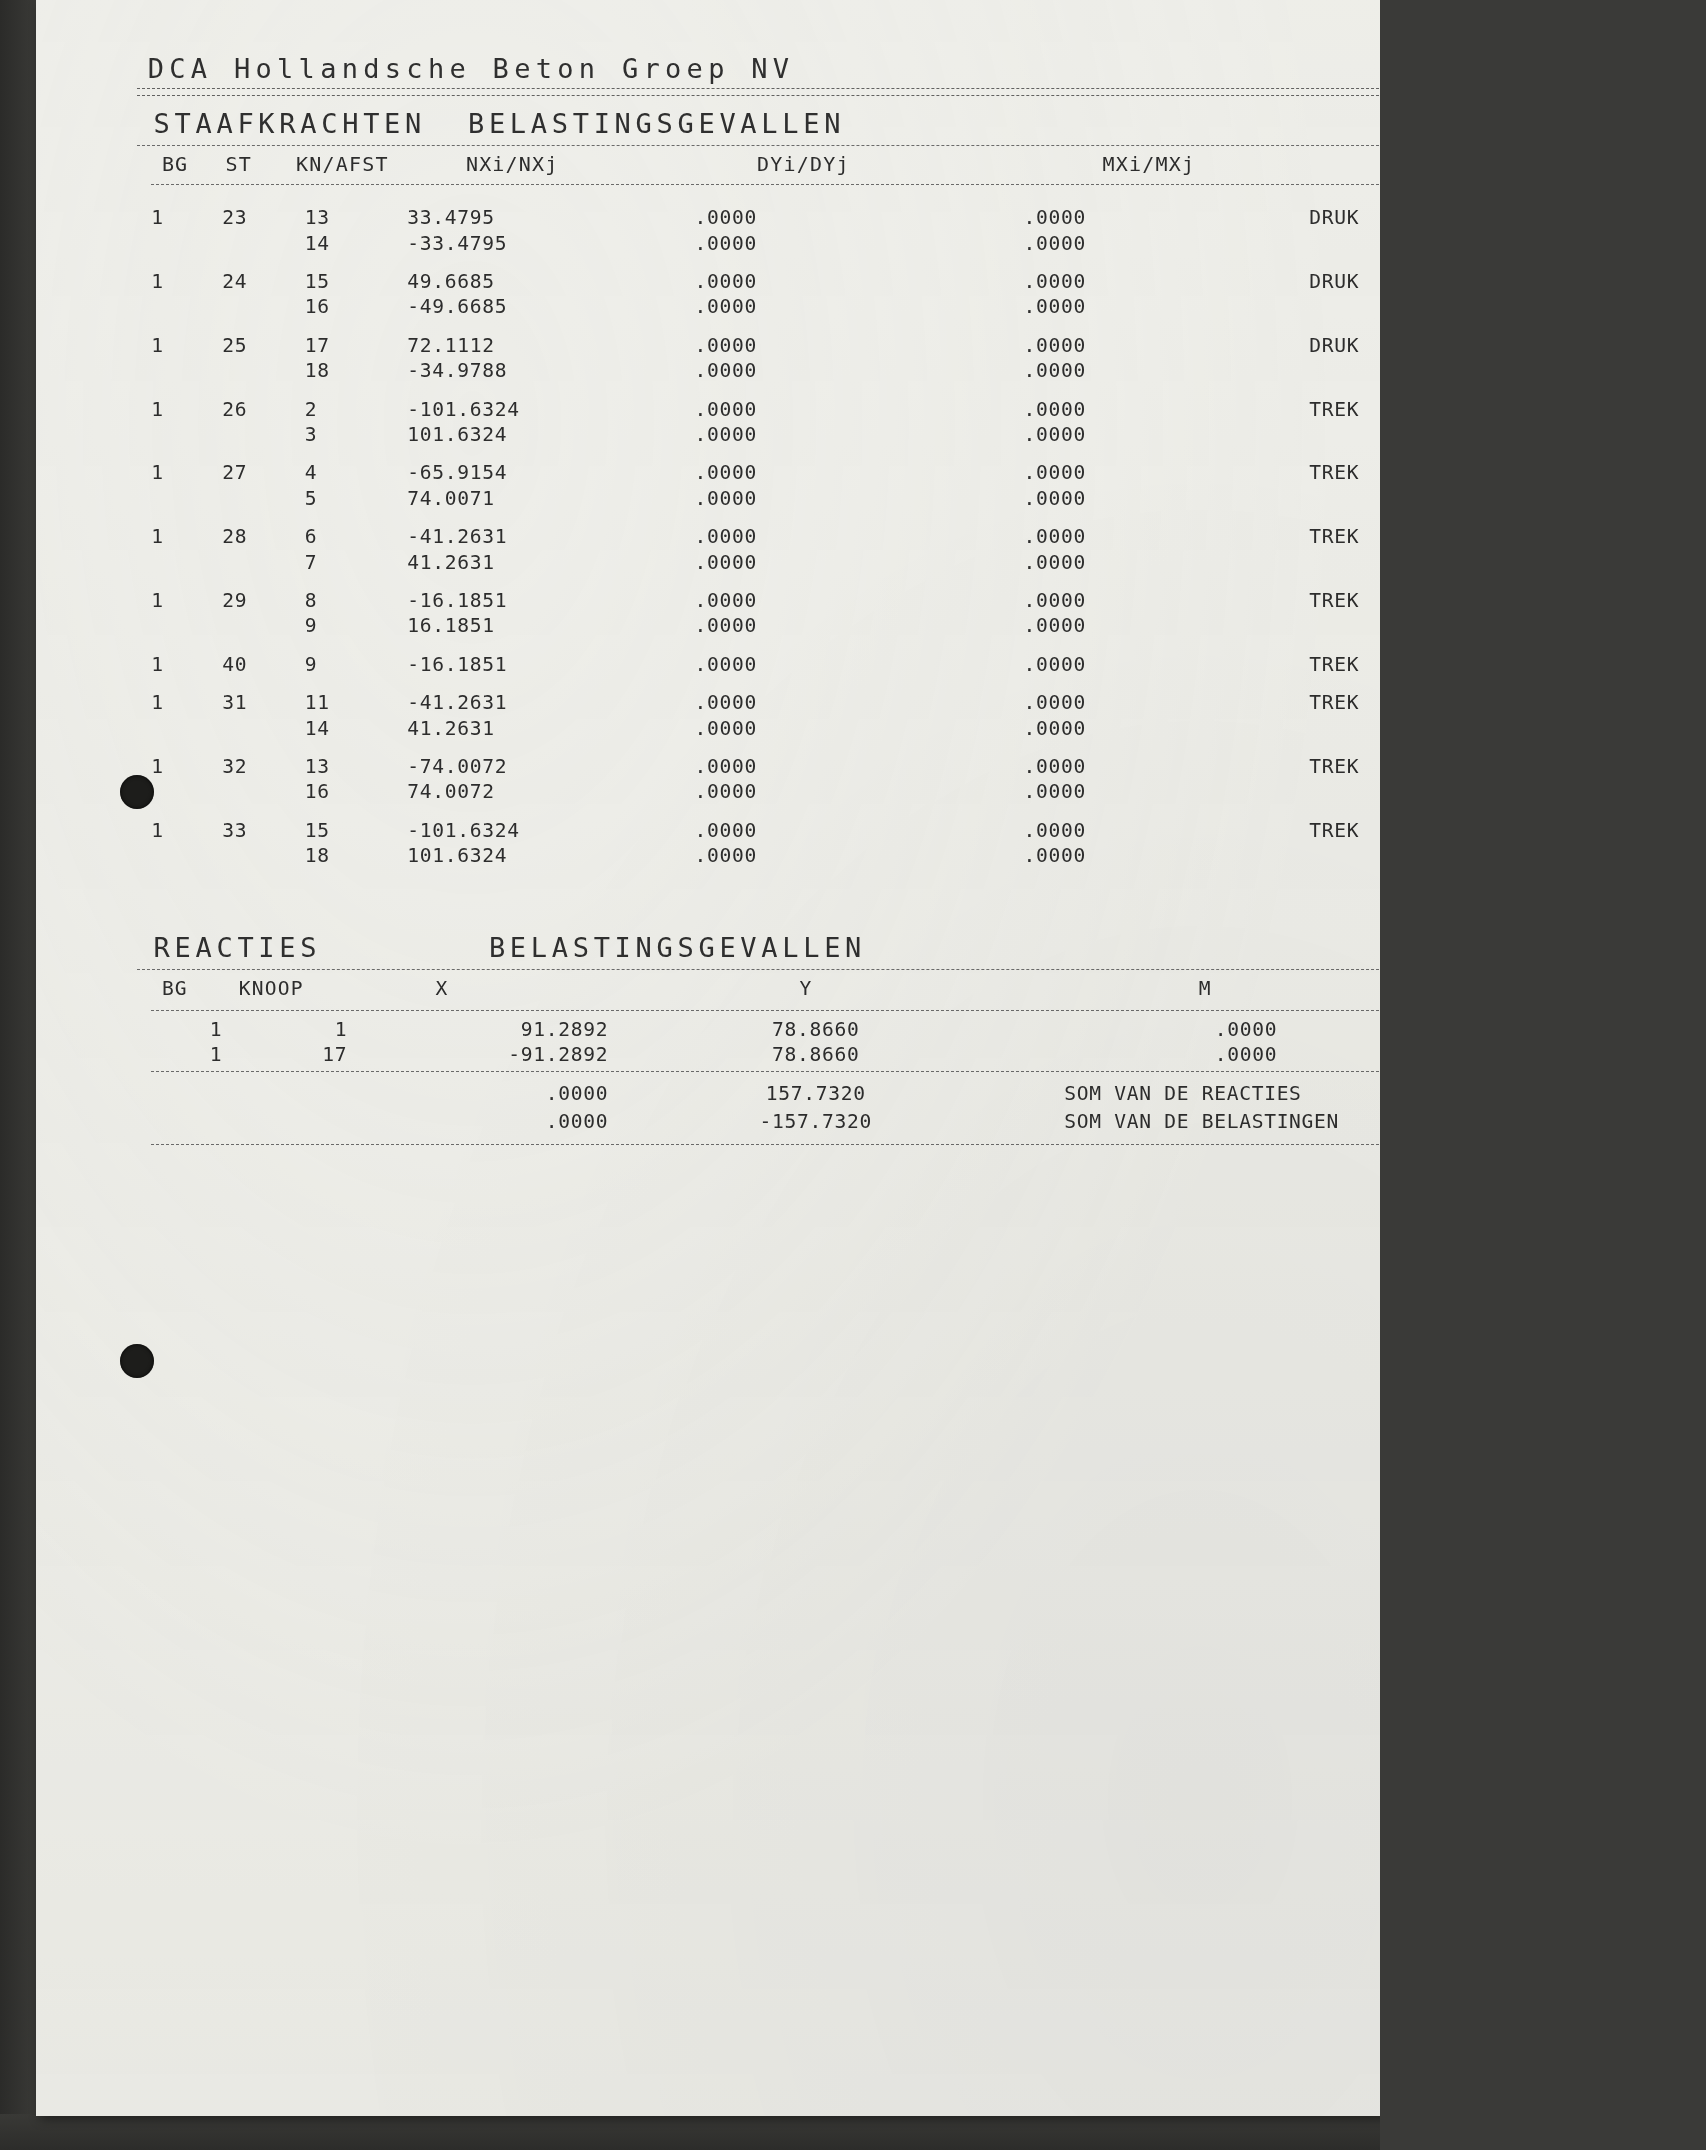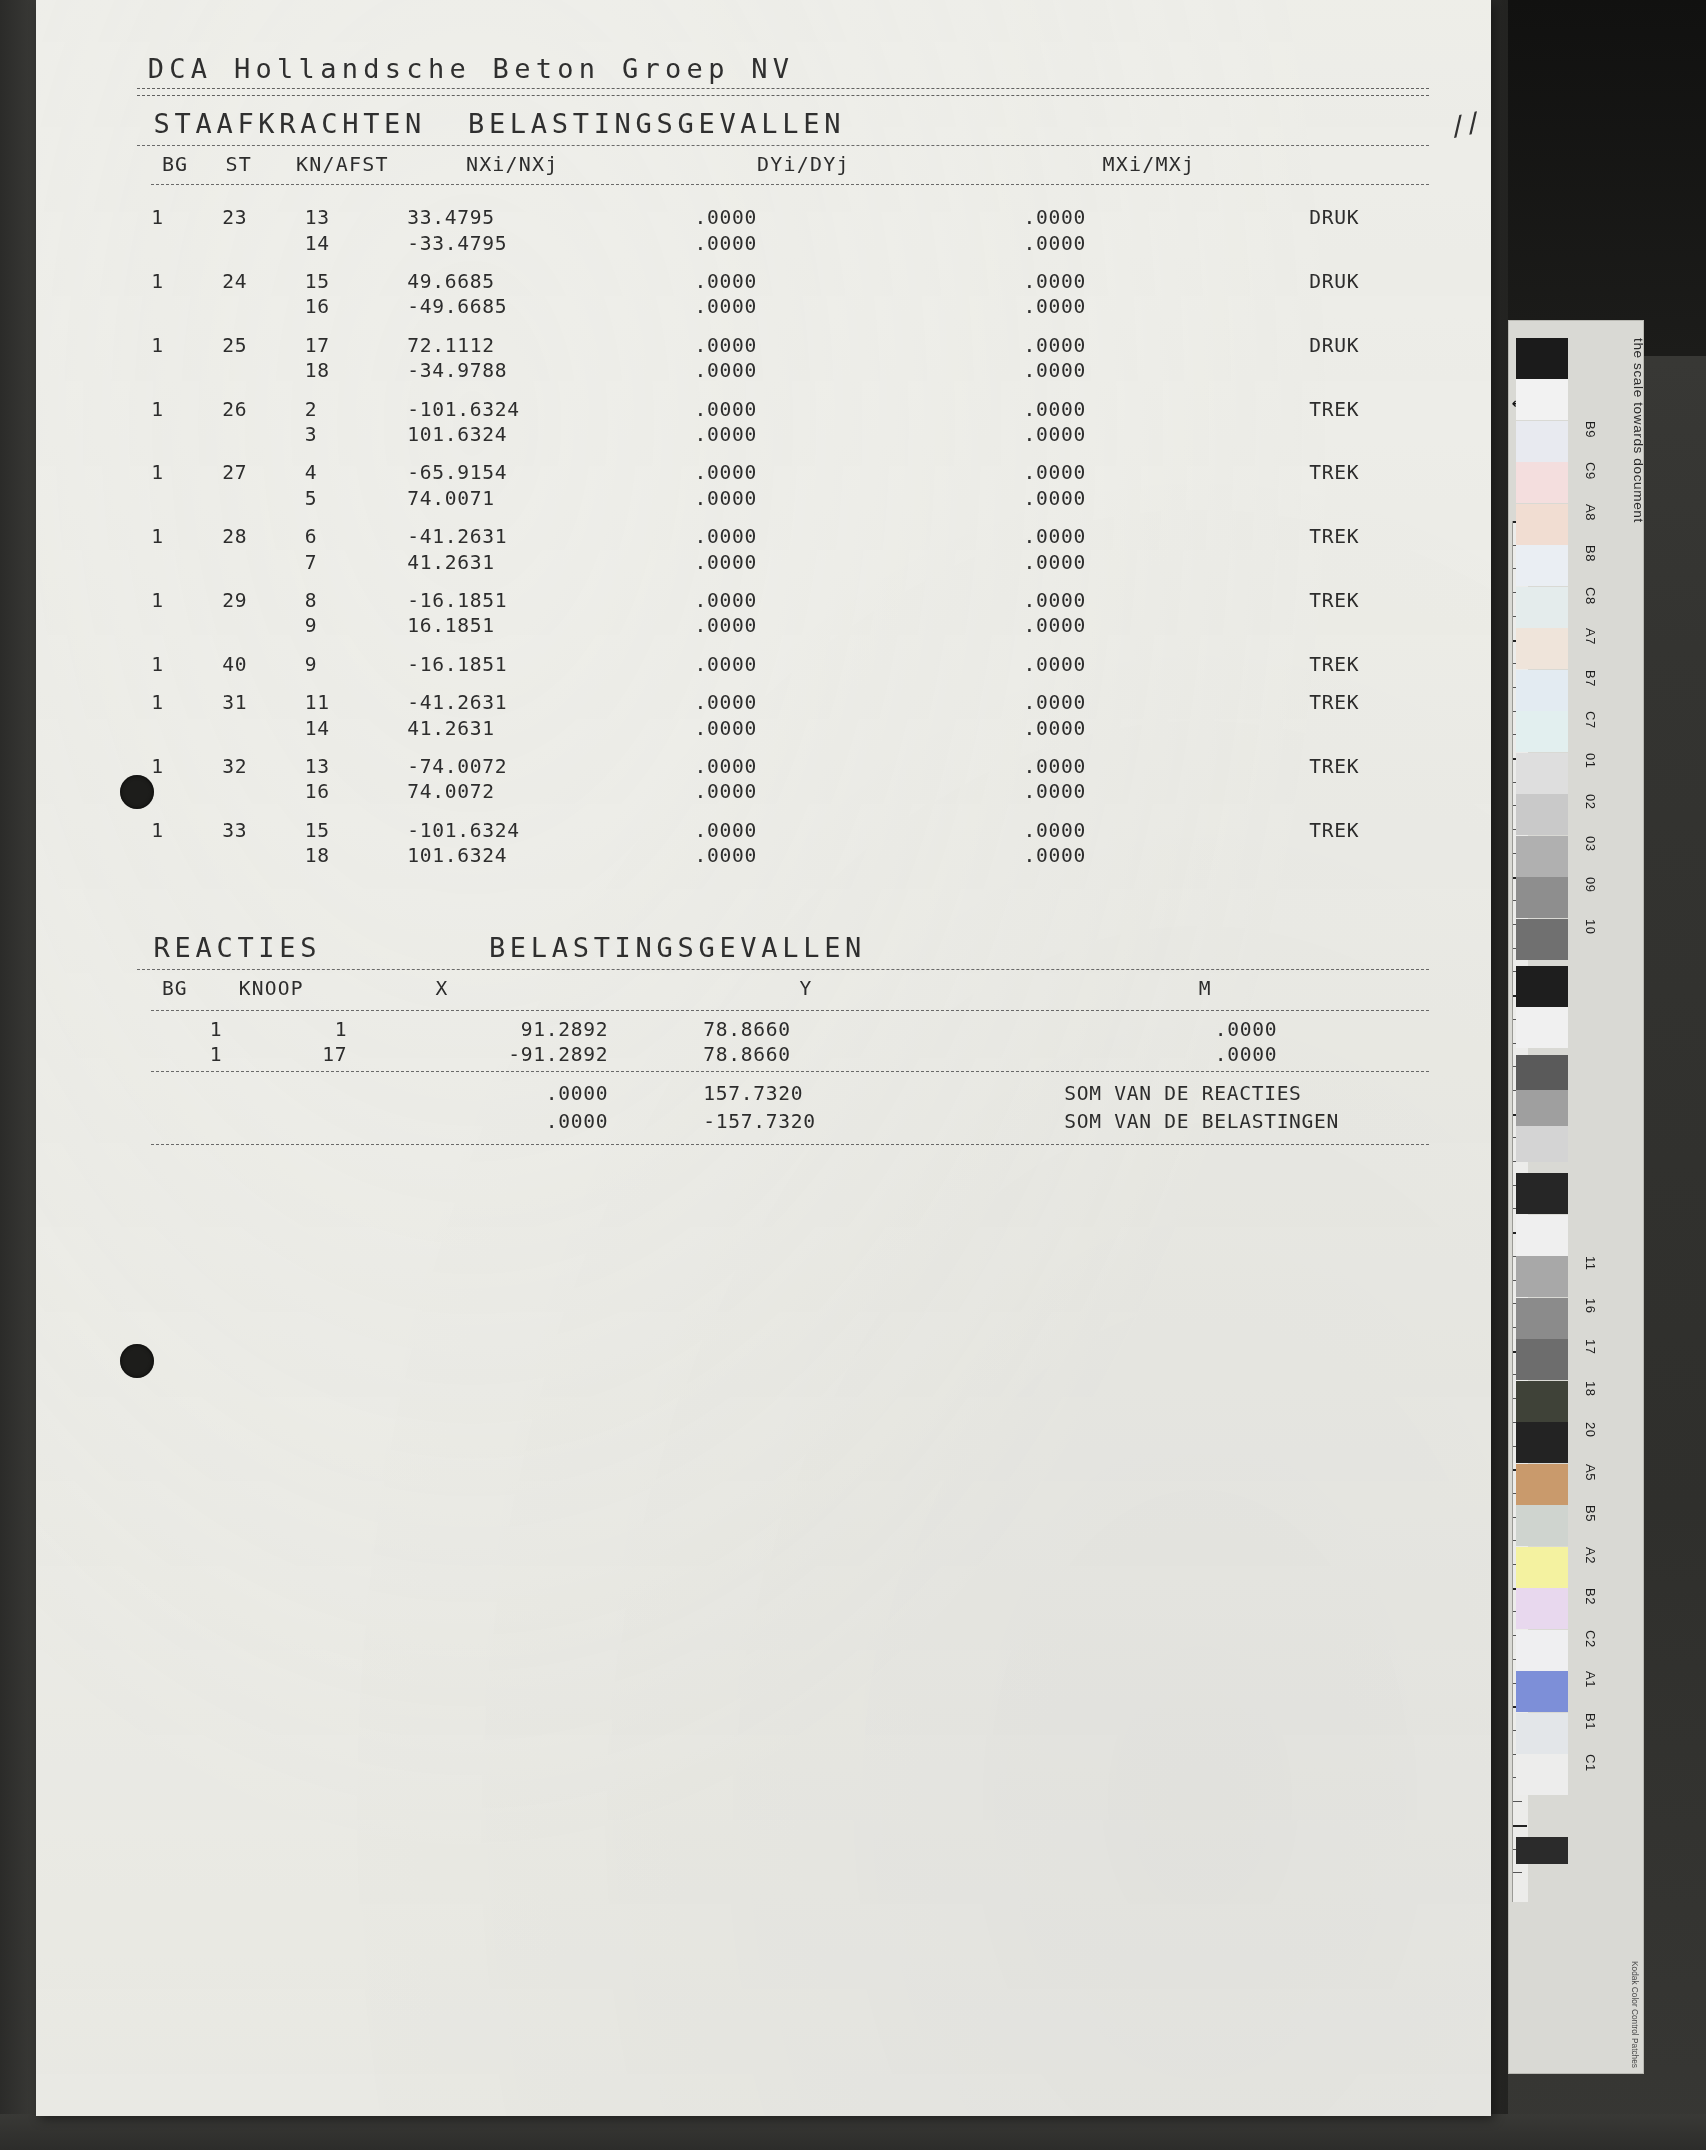--- a/index.html
+++ b/index.html
@@ -9,7 +9,7 @@
   }
   #page {
     position: relative;
-    width: 1706px;
+    width: 1380px;
     height: 2151px;
     background: #343431;
     overflow: hidden;

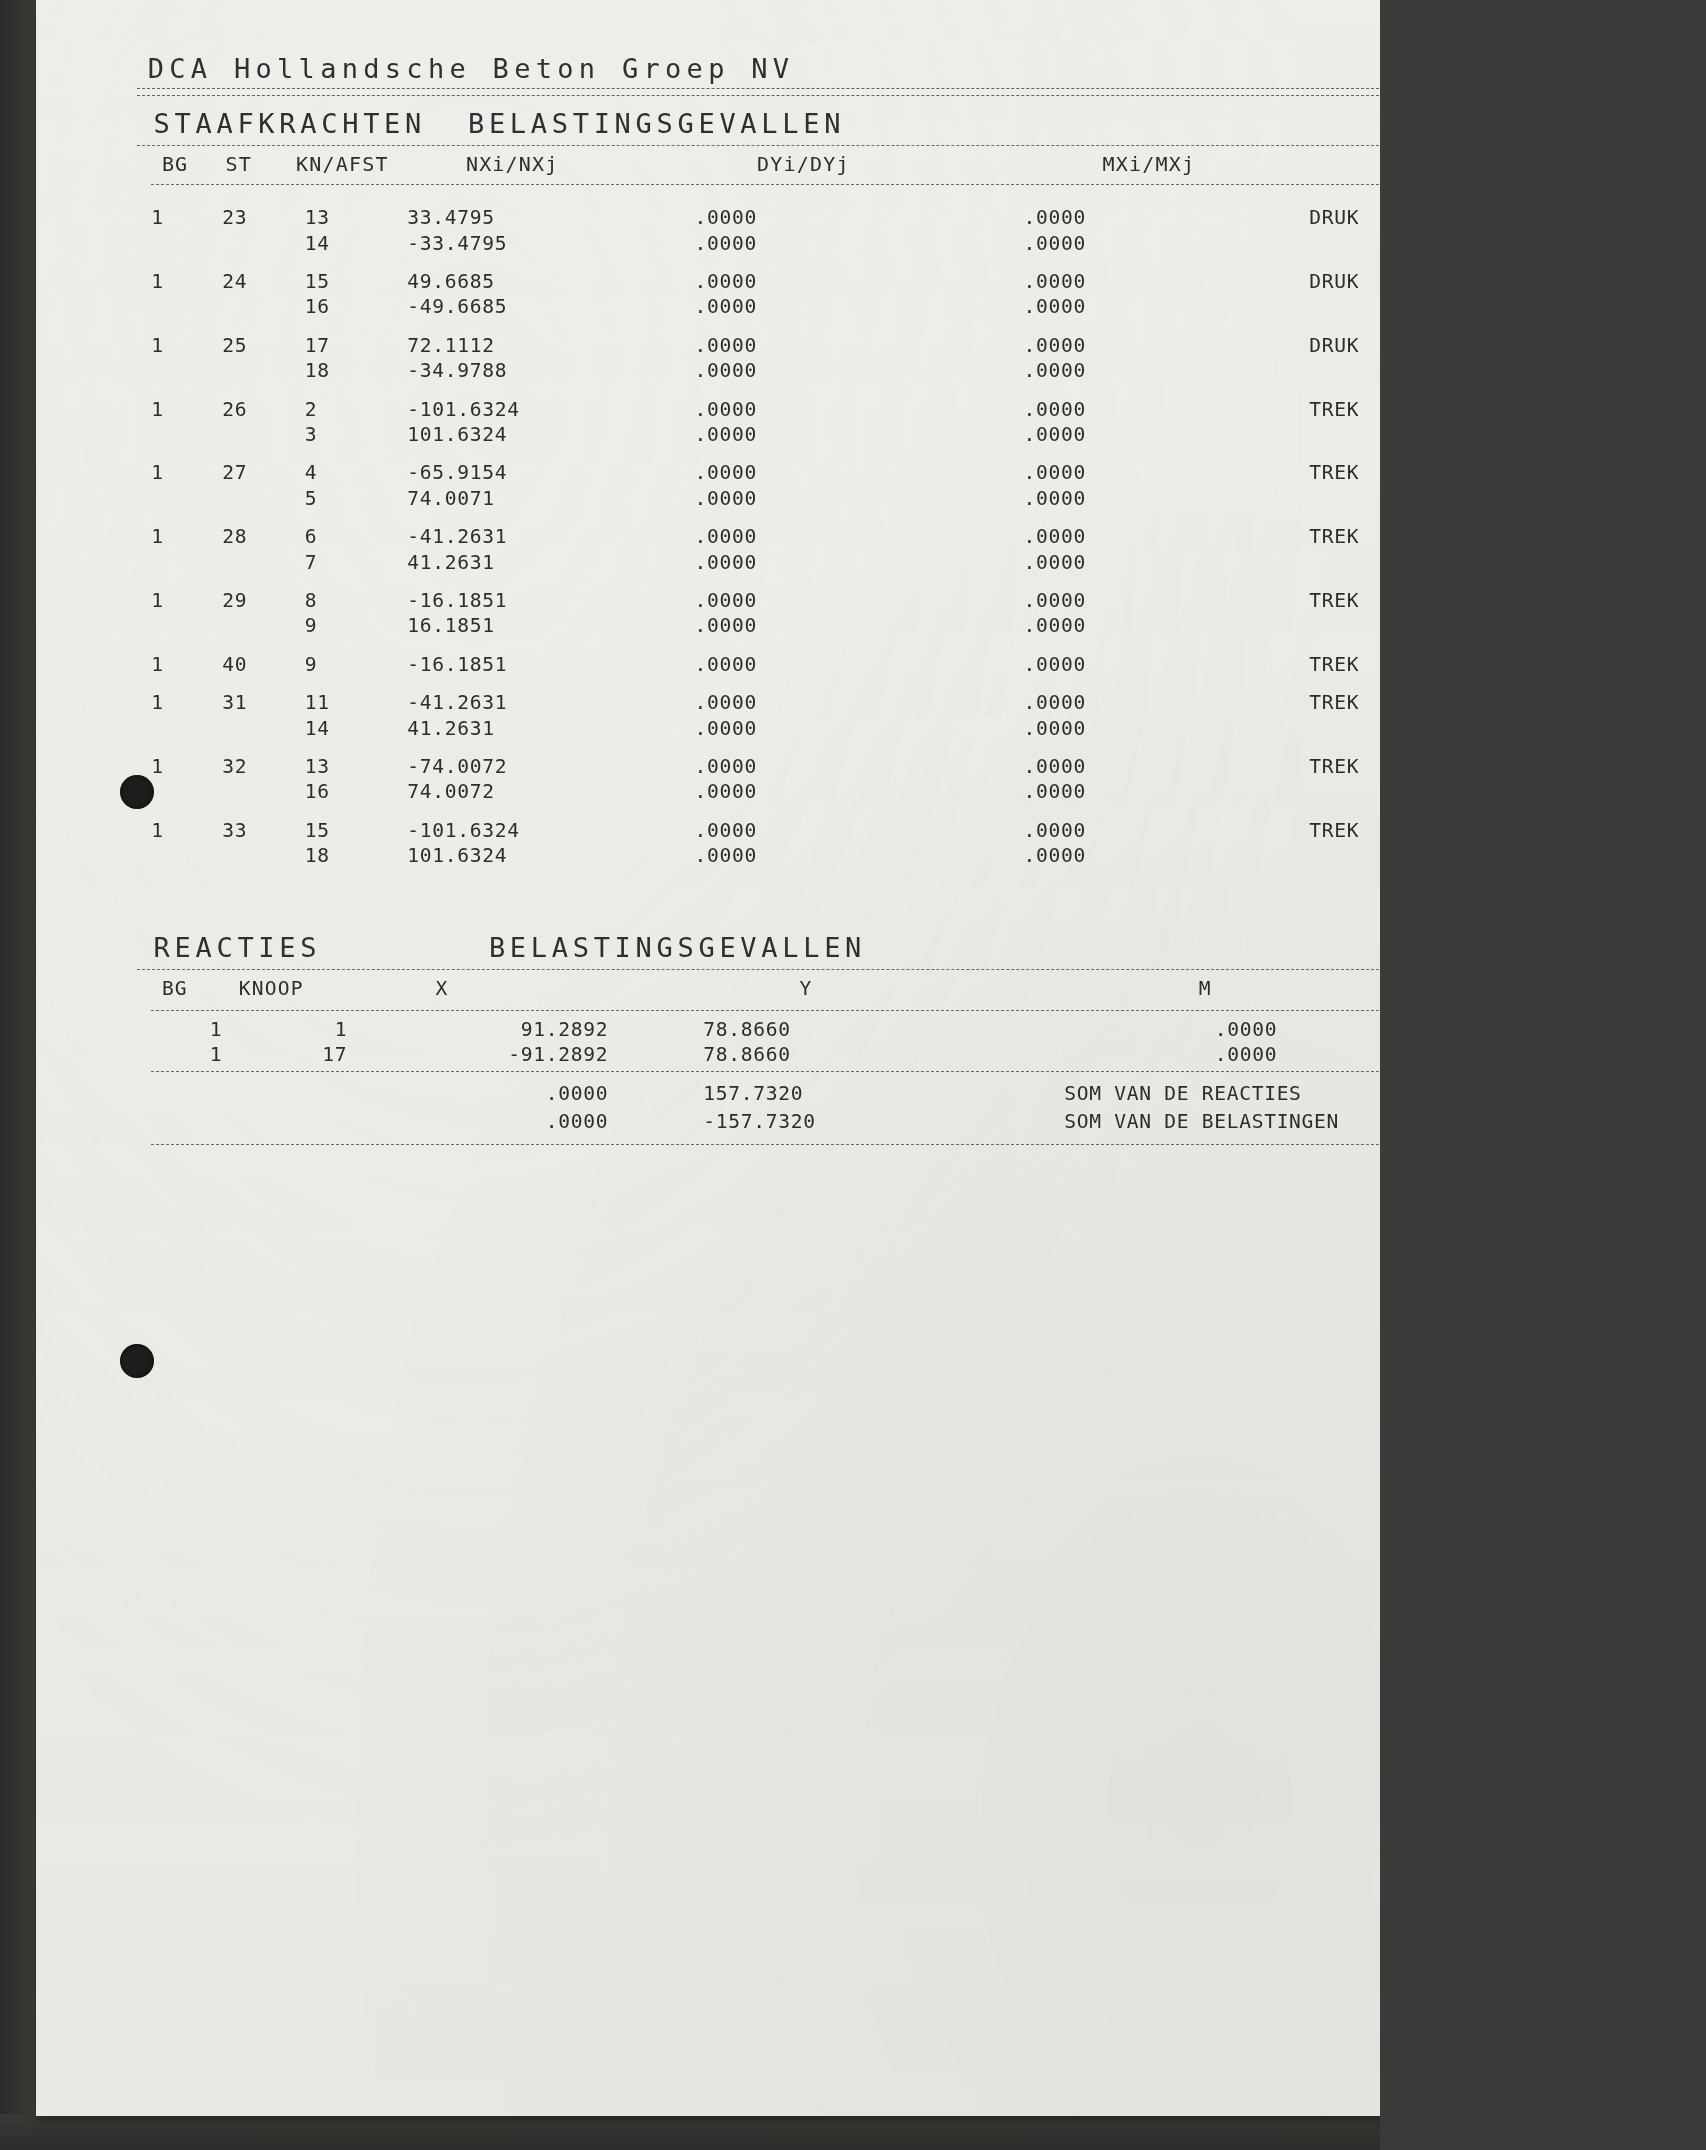--- a/index.html
+++ b/index.html
@@ -159,7 +159,7 @@
   .r-bg   { width: 71px; text-align: right; padding-right: 18px !important; }
   .r-kn   { width: 107px; text-align: right; padding-right: 36px !important; }
   .r-x    { width: 225px; text-align: right; padding-right: 95px !important; }
-  .r-y    { width: 225px; text-align: left; padding-right: 136px !important; }
+  .r-y    { width: 225px; text-align: center; padding-right: 136px !important; }
   .r-m    { width: 213px; text-align: right; padding-right: 71px !important; }
   .r-note { text-align: left; }
 

